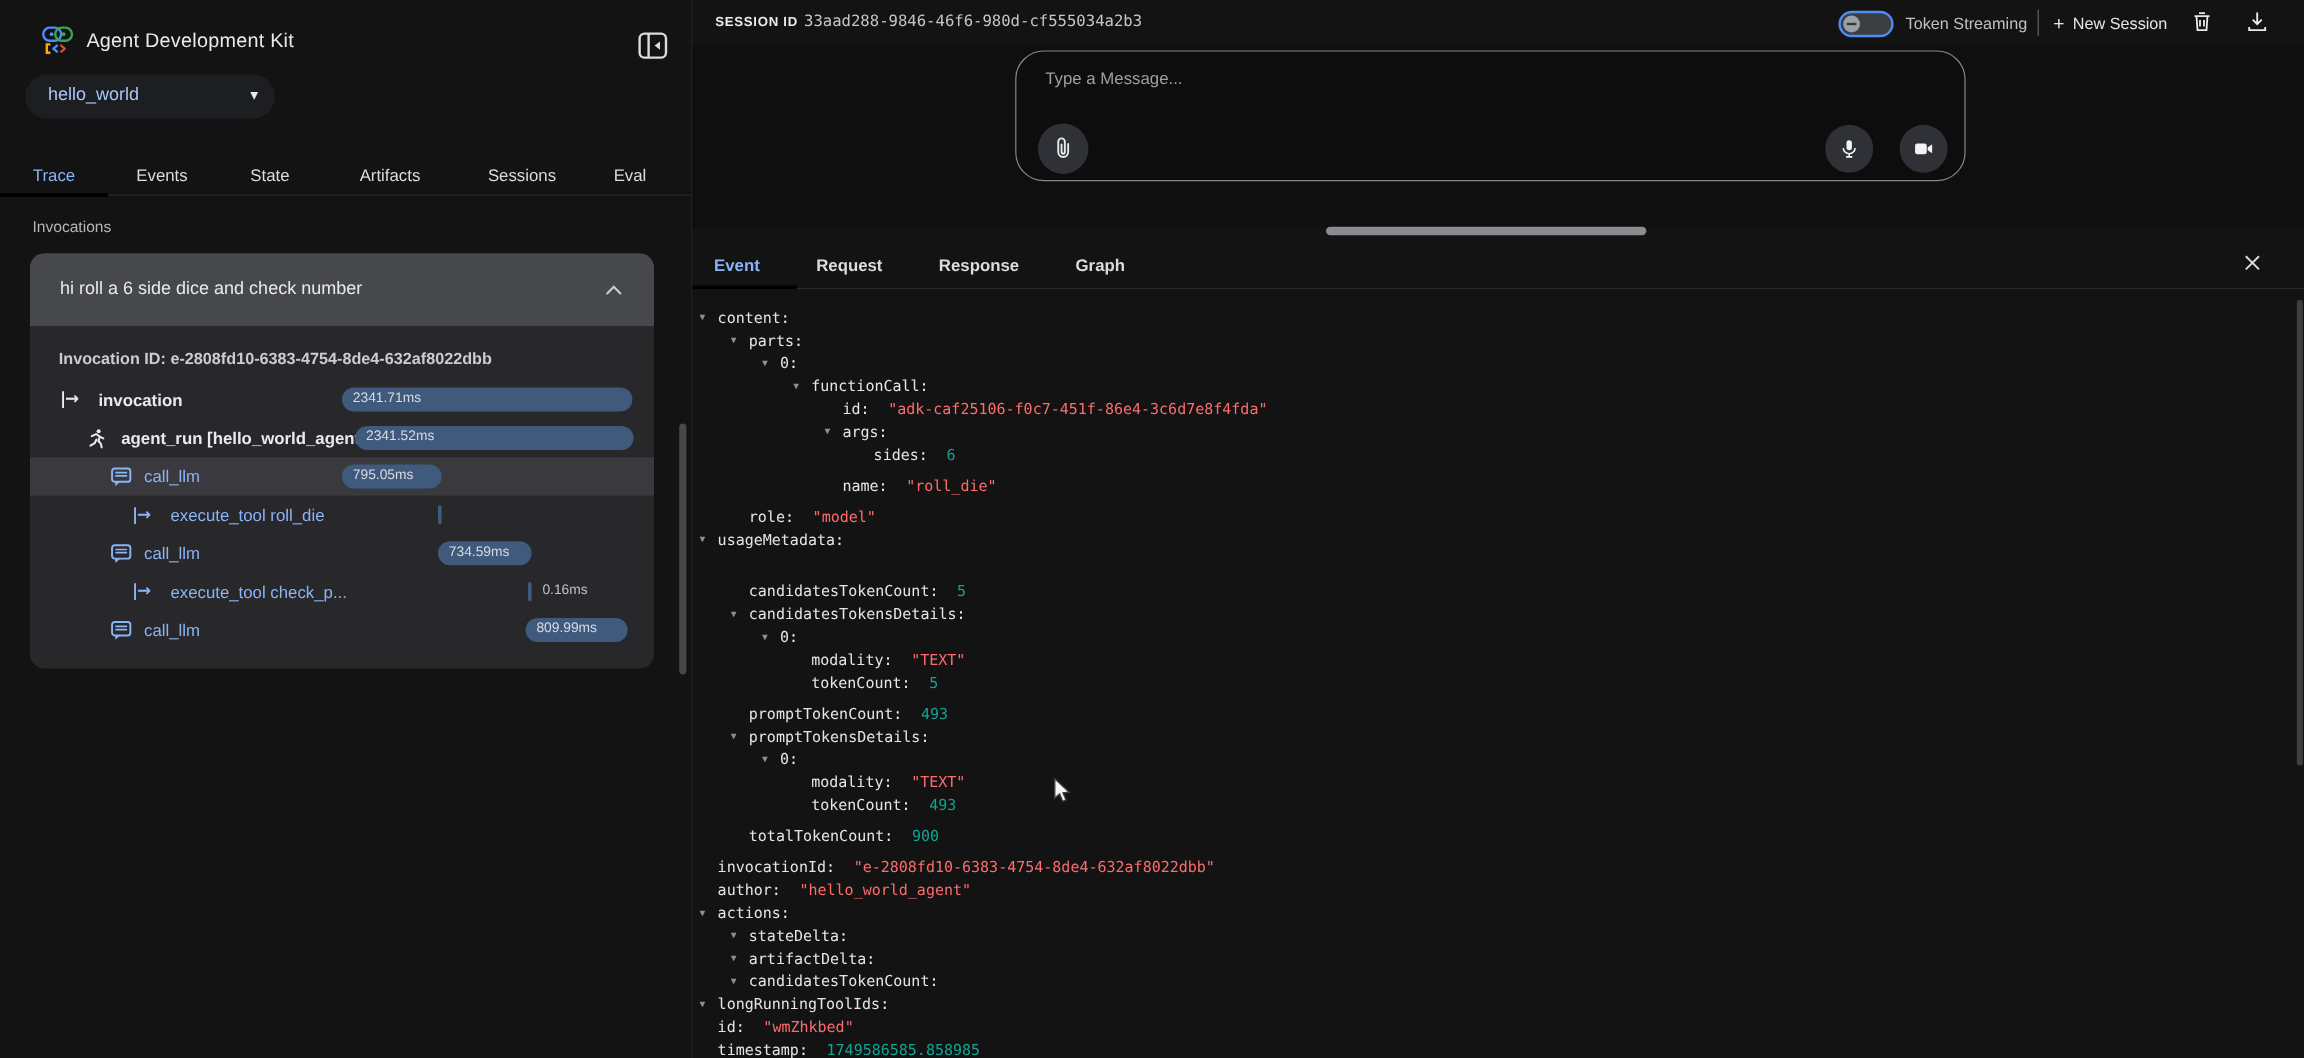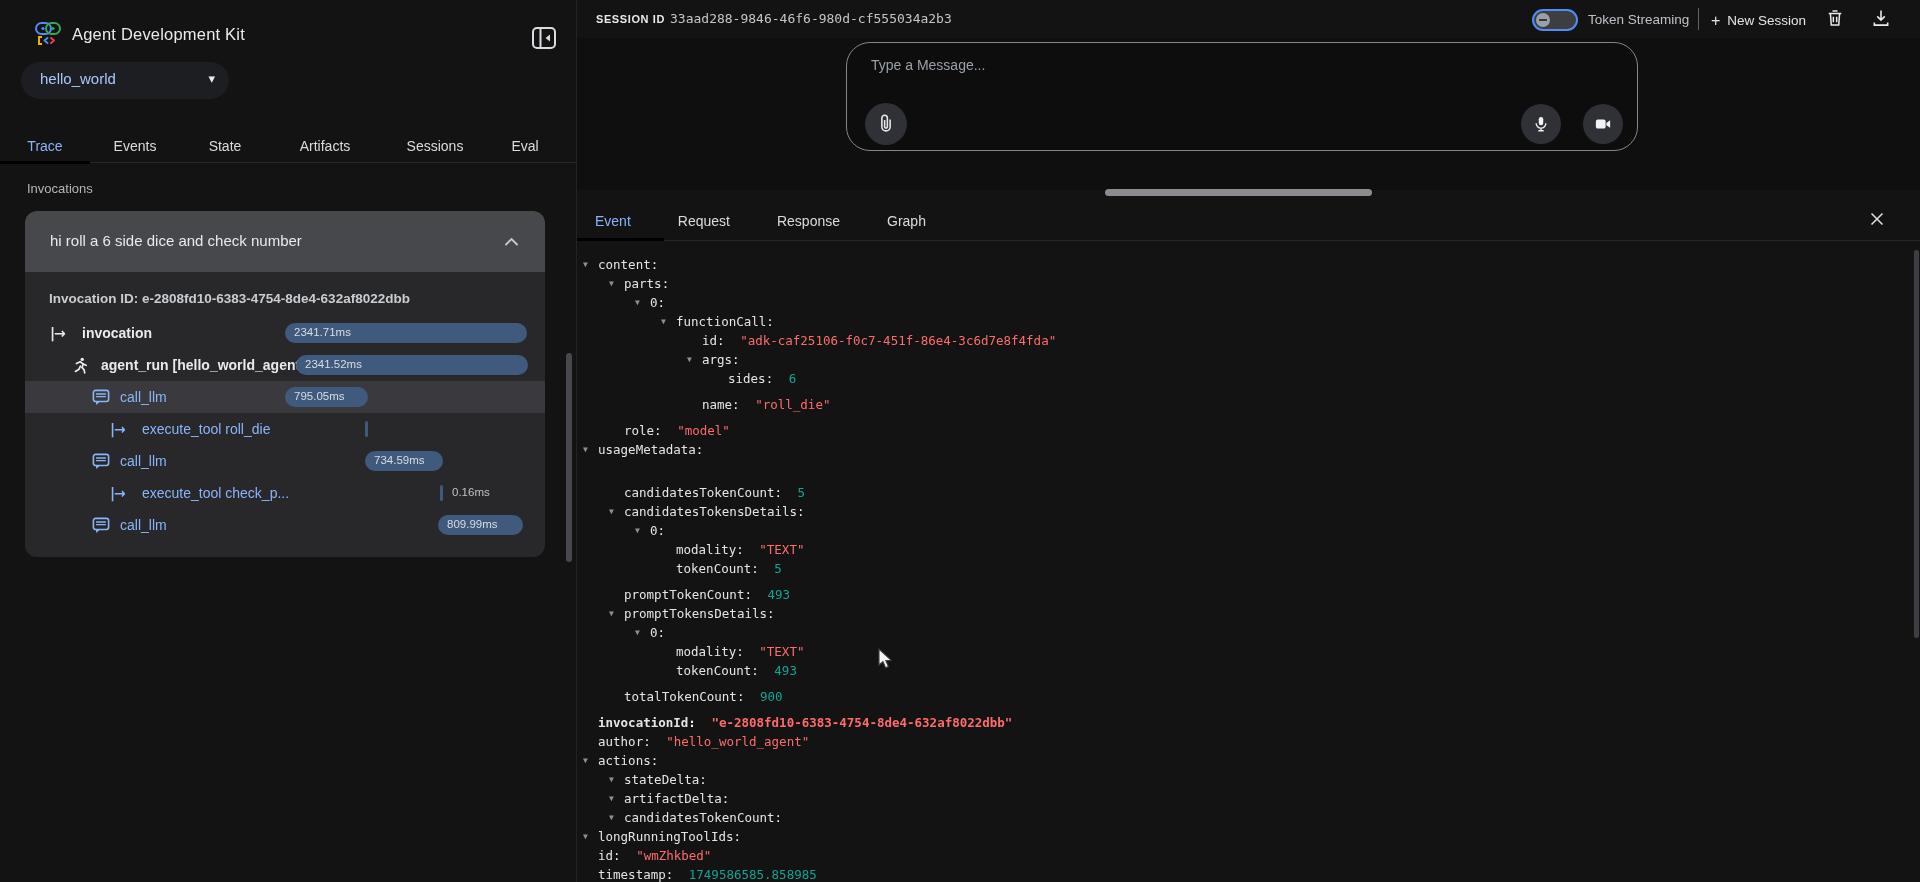--- a/index.html
+++ b/index.html
@@ -74,7 +74,7 @@
 
   #chat-scroll-handle { position:absolute; left:528px; top:151px; width:267px; height:7px; background:#8a8c8f; border-radius:4px; cursor:pointer; }
 
-  #detail-tabs { position:absolute; left:0; top:200px; width:1344px; height:41px; border-bottom:1px solid #26272a; }
+  #detail-tabs { position:absolute; left:0; top:200px; width:1344px; height:41px; border-bottom:1px solid #26272a;font-weight:bold; }
   #detail-tab-row { position:absolute; left:18px; top:0; height:41px; display:flex; column-gap:47px; }
   .d-tab { height:41px; display:flex; align-items:center; font-size:14px; color:#dadce0; cursor:pointer; }
   .d-tab.active { color:#8ab4f8; }

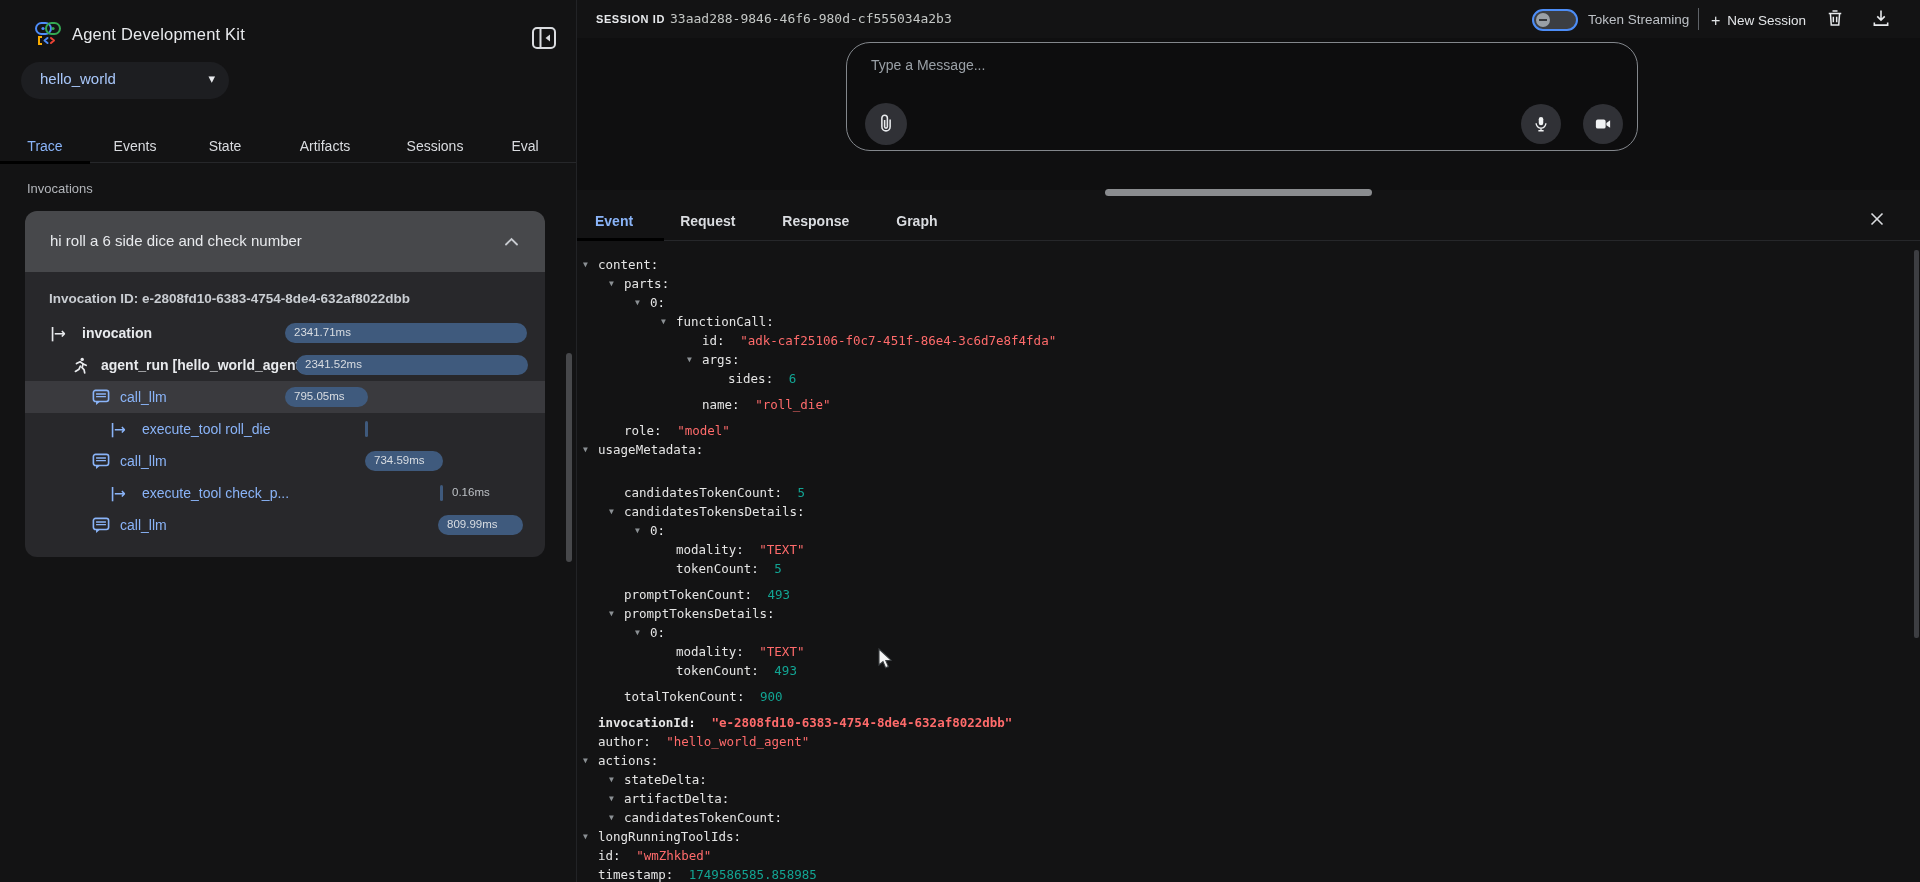--- a/index.html
+++ b/index.html
@@ -375,7 +375,7 @@
       <div class="json-line gap" style="padding-left: 47px;">
     <span class="j-key">totalTokenCount</span>
   <span class="j-val number">900</span></div>
-      <div class="json-line gap" style="padding-left: 21px; font-weight: bold;">
+      <div class="json-line gap" style="padding-left: 21px;">
     <span class="j-key">invocationId</span>
   <span class="j-val string">"e-2808fd10-6383-4754-8de4-632af8022dbb"</span></div>
       <div class="json-line" style="padding-left: 21px;">

